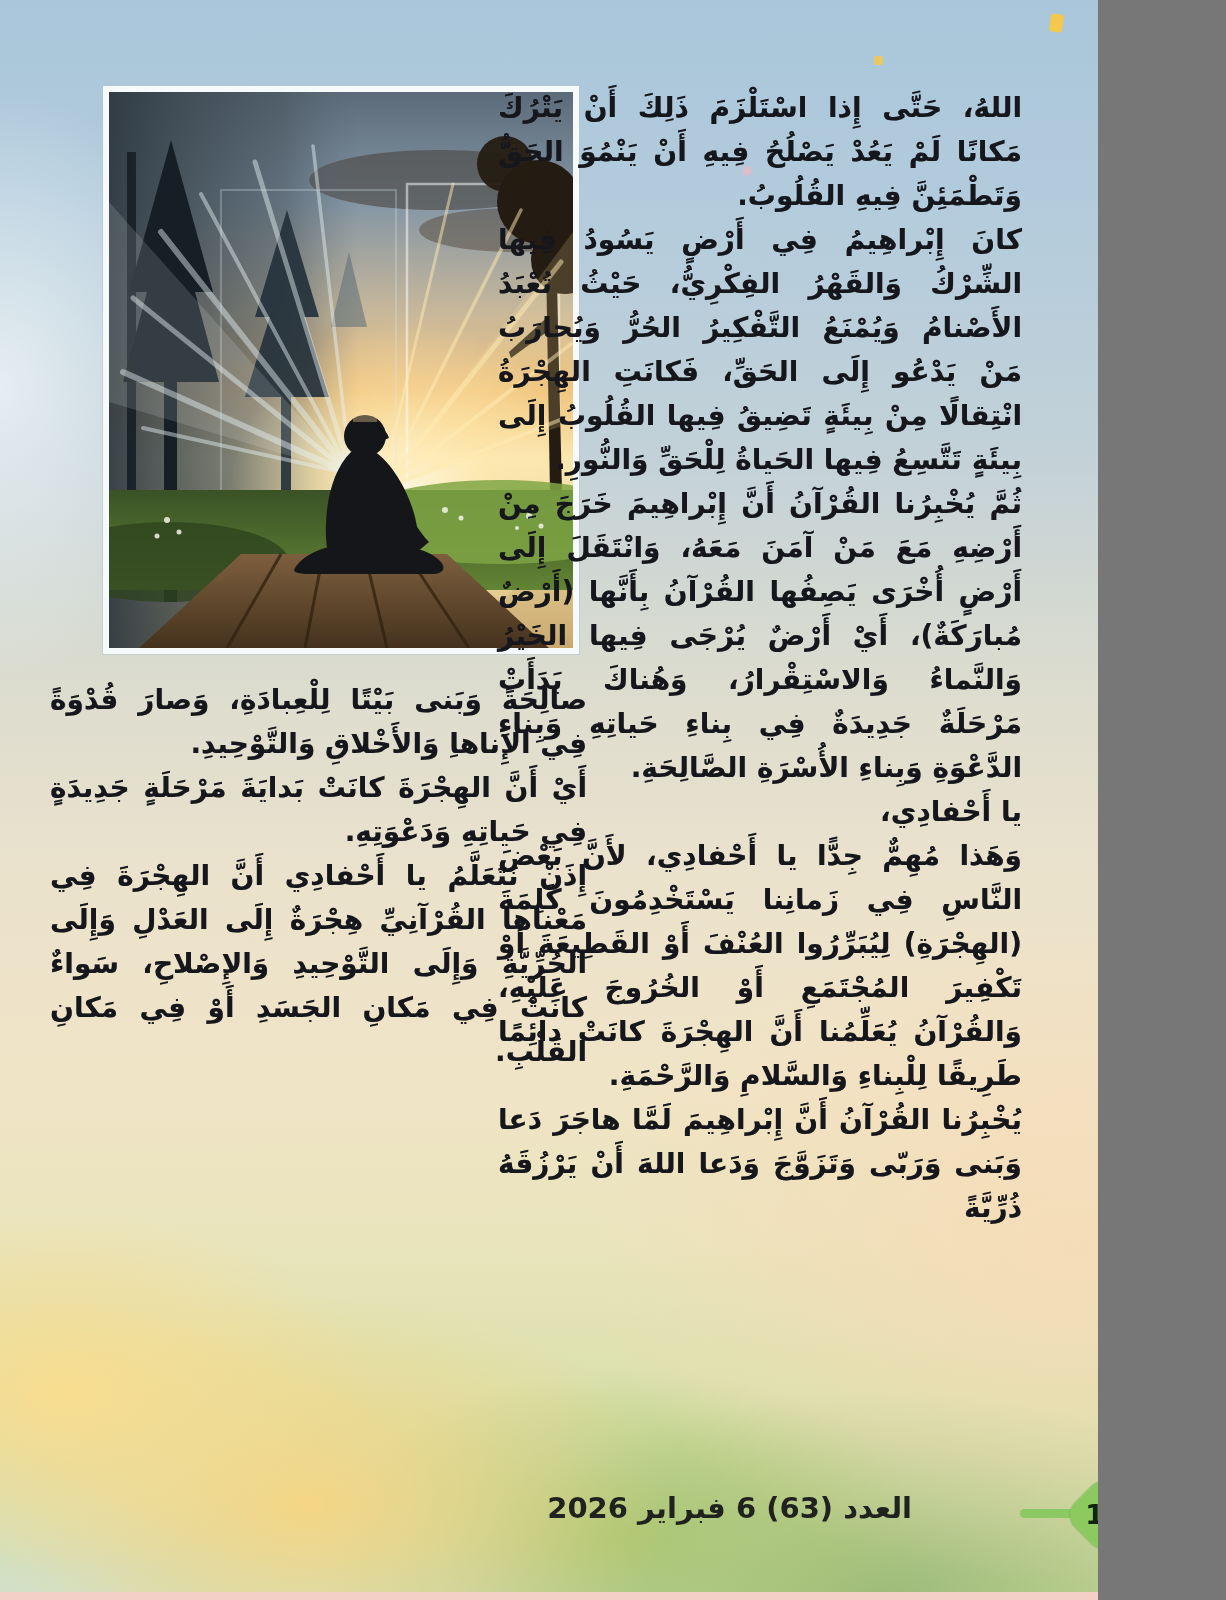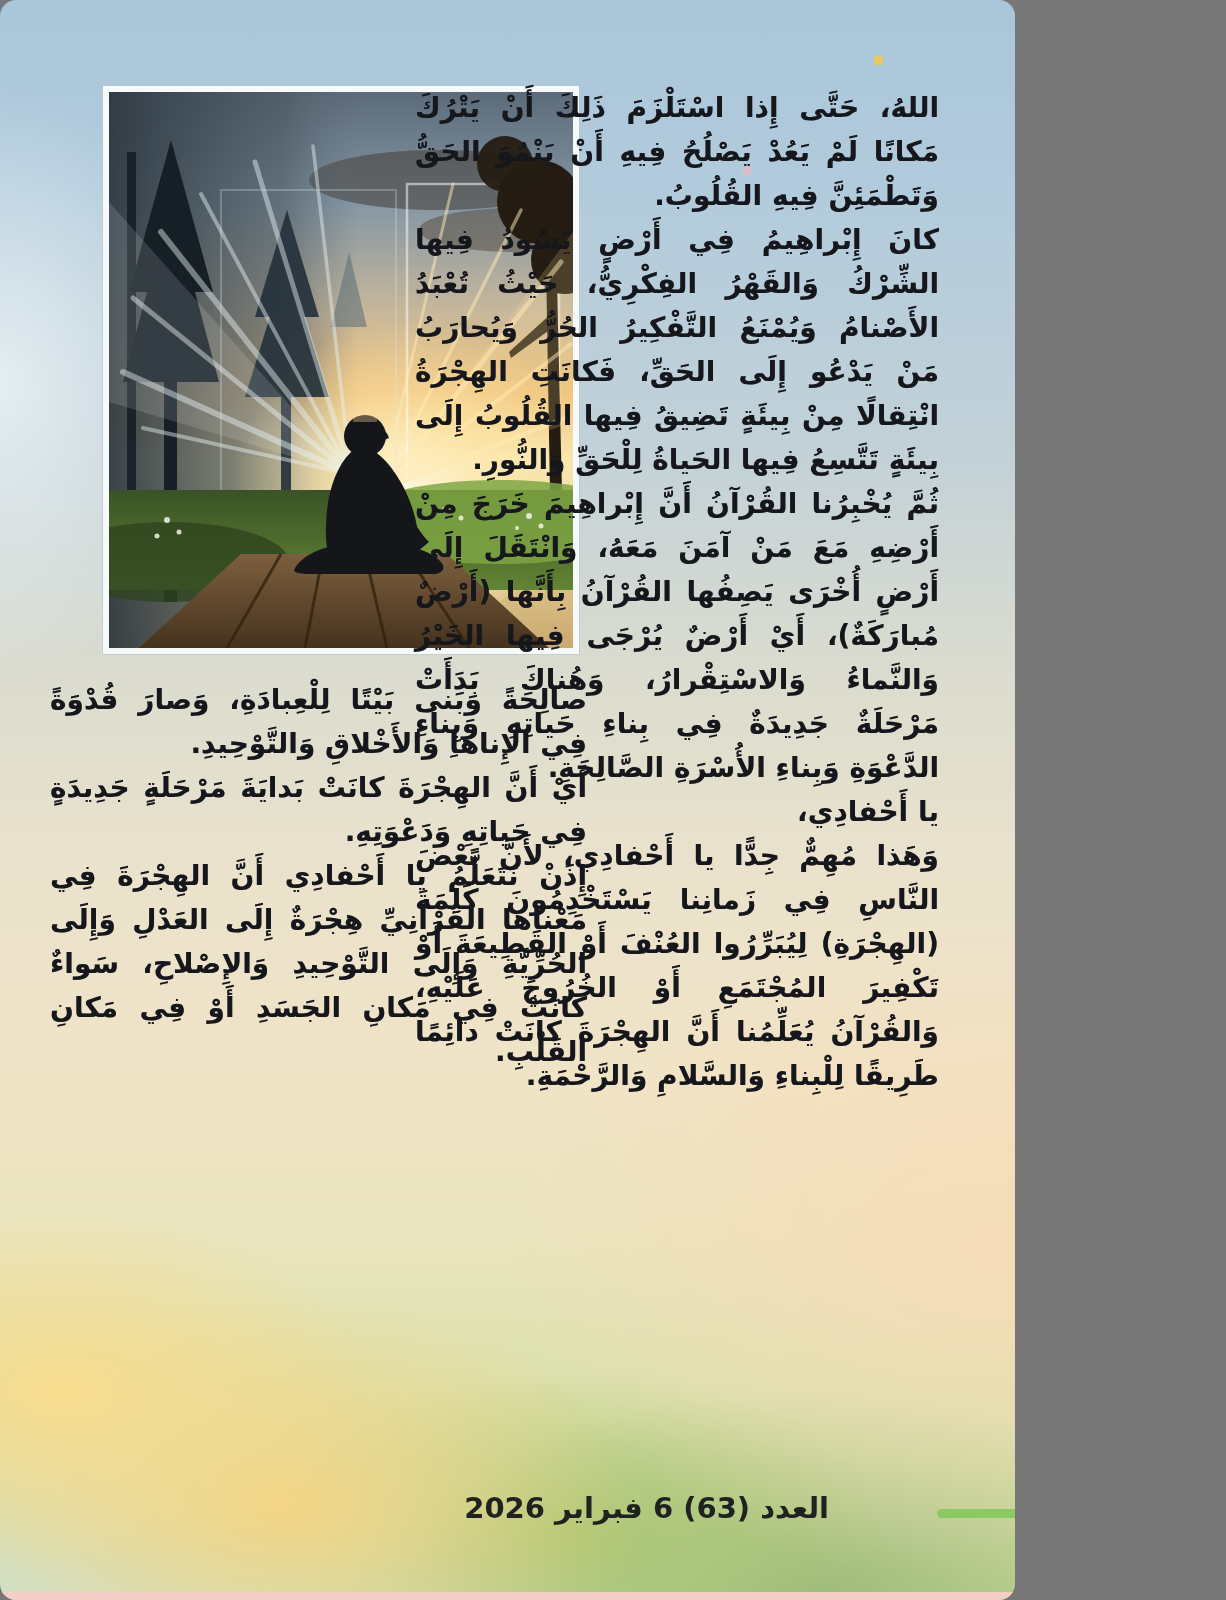--- a/index.html
+++ b/index.html
@@ -4,7 +4,7 @@
 <style>
   html,body{margin:0;padding:0;background:#777;}
   #page{
-    position:relative;width:1015px;height:1600px;overflow:hidden;
+    position:relative;width:1098px;height:1600px;overflow:hidden;
     font-family:"DejaVu Sans",sans-serif;
     background:
       radial-gradient(ellipse 300px 420px at 0% 24%, rgba(242,248,250,.75), rgba(242,248,250,0) 70%),
@@ -16,7 +16,6 @@
       radial-gradient(ellipse 500px 300px at 44% 101%, #bfe0d0, rgba(191,224,208,0) 70%),
       radial-gradient(ellipse 620px 380px at 6% 102%, #cde2d8, rgba(205,226,216,0) 72%),
       linear-gradient(180deg,#a9c6da 0%,#b2cbdc 12%,#c2d1d8 28%,#dbdccf 42%,#ebe2cc 55%,#f0e4c6 68%,#e9e4bc 78%,#d9e0ab 88%,#cedd9d 100%);
-    border-radius: 16px;
   }
   .bottom-strip{position:absolute;left:0;bottom:0;width:100%;height:8px;background:#f3cfc8;}
   

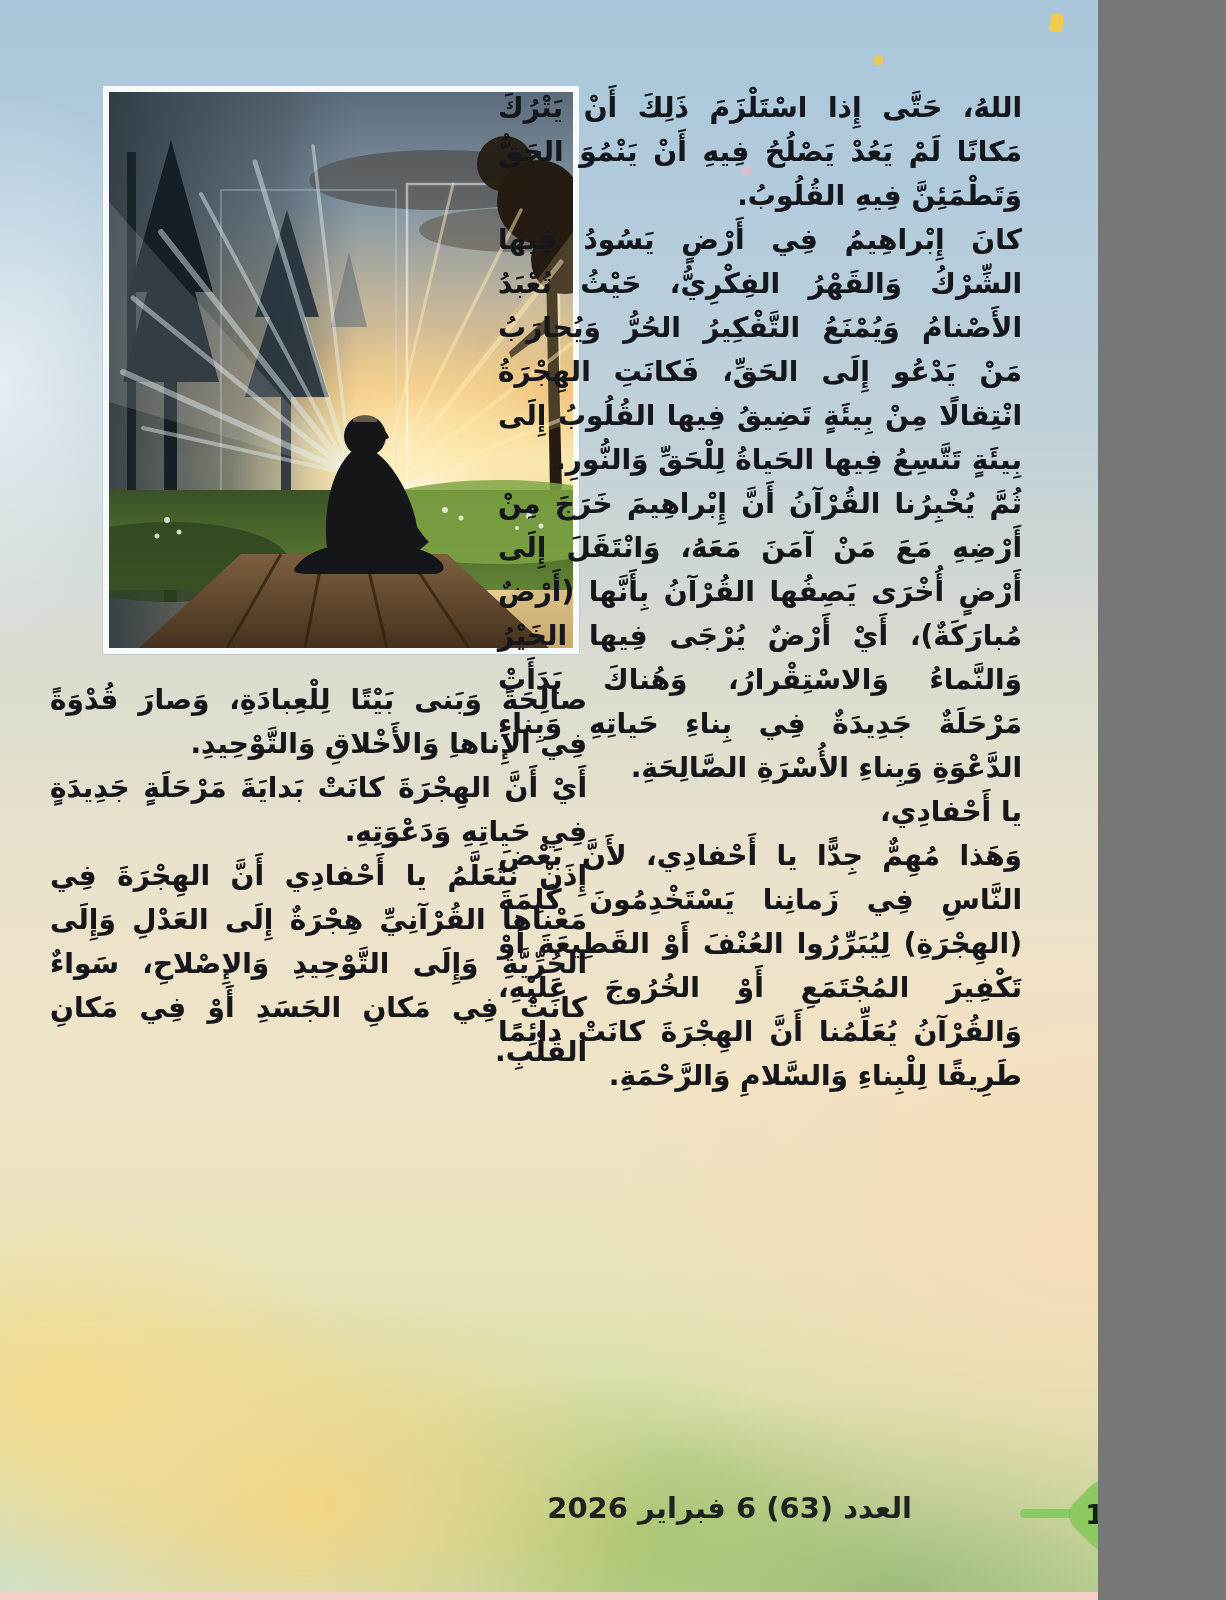--- a/index.html
+++ b/index.html
@@ -187,6 +187,7 @@
     <p>ثُمَّ يُخْبِرُنا القُرْآنُ أَنَّ إِبْراهِيمَ خَرَجَ مِنْ أَرْضِهِ مَعَ مَنْ آمَنَ مَعَهُ، وَانْتَقَلَ إِلَى أَرْضٍ أُخْرَى يَصِفُها القُرْآنُ بِأَنَّها (أَرْضٌ مُبارَكَةٌ)، أَيْ أَرْضٌ يُرْجَى فِيها الخَيْرُ وَالنَّماءُ وَالاسْتِقْرارُ، وَهُناكَ بَدَأَتْ مَرْحَلَةٌ جَدِيدَةٌ فِي بِناءِ حَياتِهِ وَبِناءِ الدَّعْوَةِ وَبِناءِ الأُسْرَةِ الصَّالِحَةِ.</p>
     <p>يا أَحْفادِي،</p>
     <p>وَهَذا مُهِمٌّ جِدًّا يا أَحْفادِي، لأَنَّ بَعْضَ النَّاسِ فِي زَمانِنا يَسْتَخْدِمُونَ كَلِمَةَ (الهِجْرَةِ) لِيُبَرِّرُوا العُنْفَ أَوْ القَطِيعَةَ أَوْ تَكْفِيرَ المُجْتَمَعِ أَوْ الخُرُوجَ عَلَيْهِ، وَالقُرْآنُ يُعَلِّمُنا أَنَّ الهِجْرَةَ كانَتْ دائِمًا طَرِيقًا لِلْبِناءِ وَالسَّلامِ وَالرَّحْمَةِ.</p>
+    <p>يُخْبِرُنا القُرْآنُ أَنَّ إِبْراهِيمَ لَمَّا هاجَرَ دَعا وَبَنى وَرَبّى وَتَزَوَّجَ وَدَعا اللهَ أَنْ يَرْزُقَهُ ذُرِّيَّةً</p>
   </section>
 
   <section class="col col-left">

